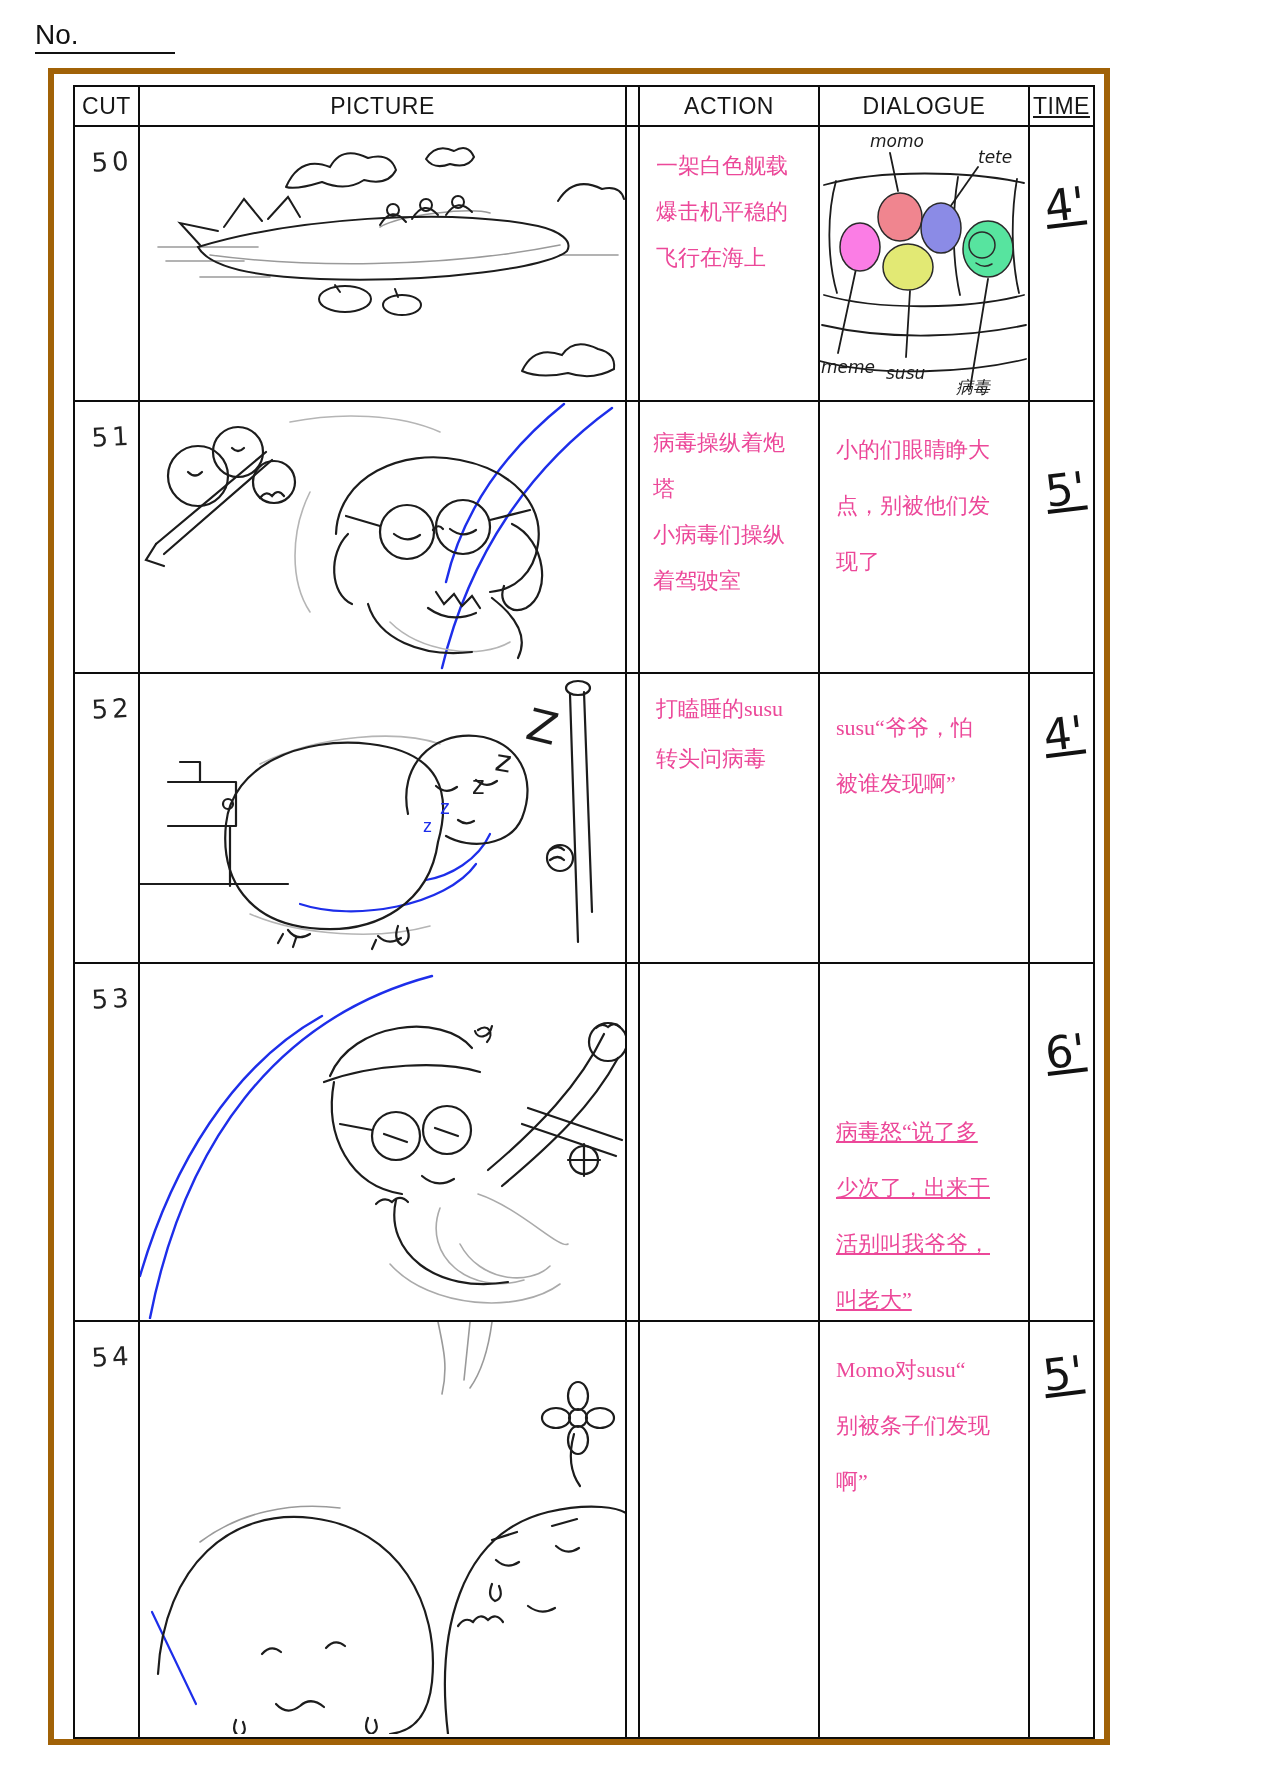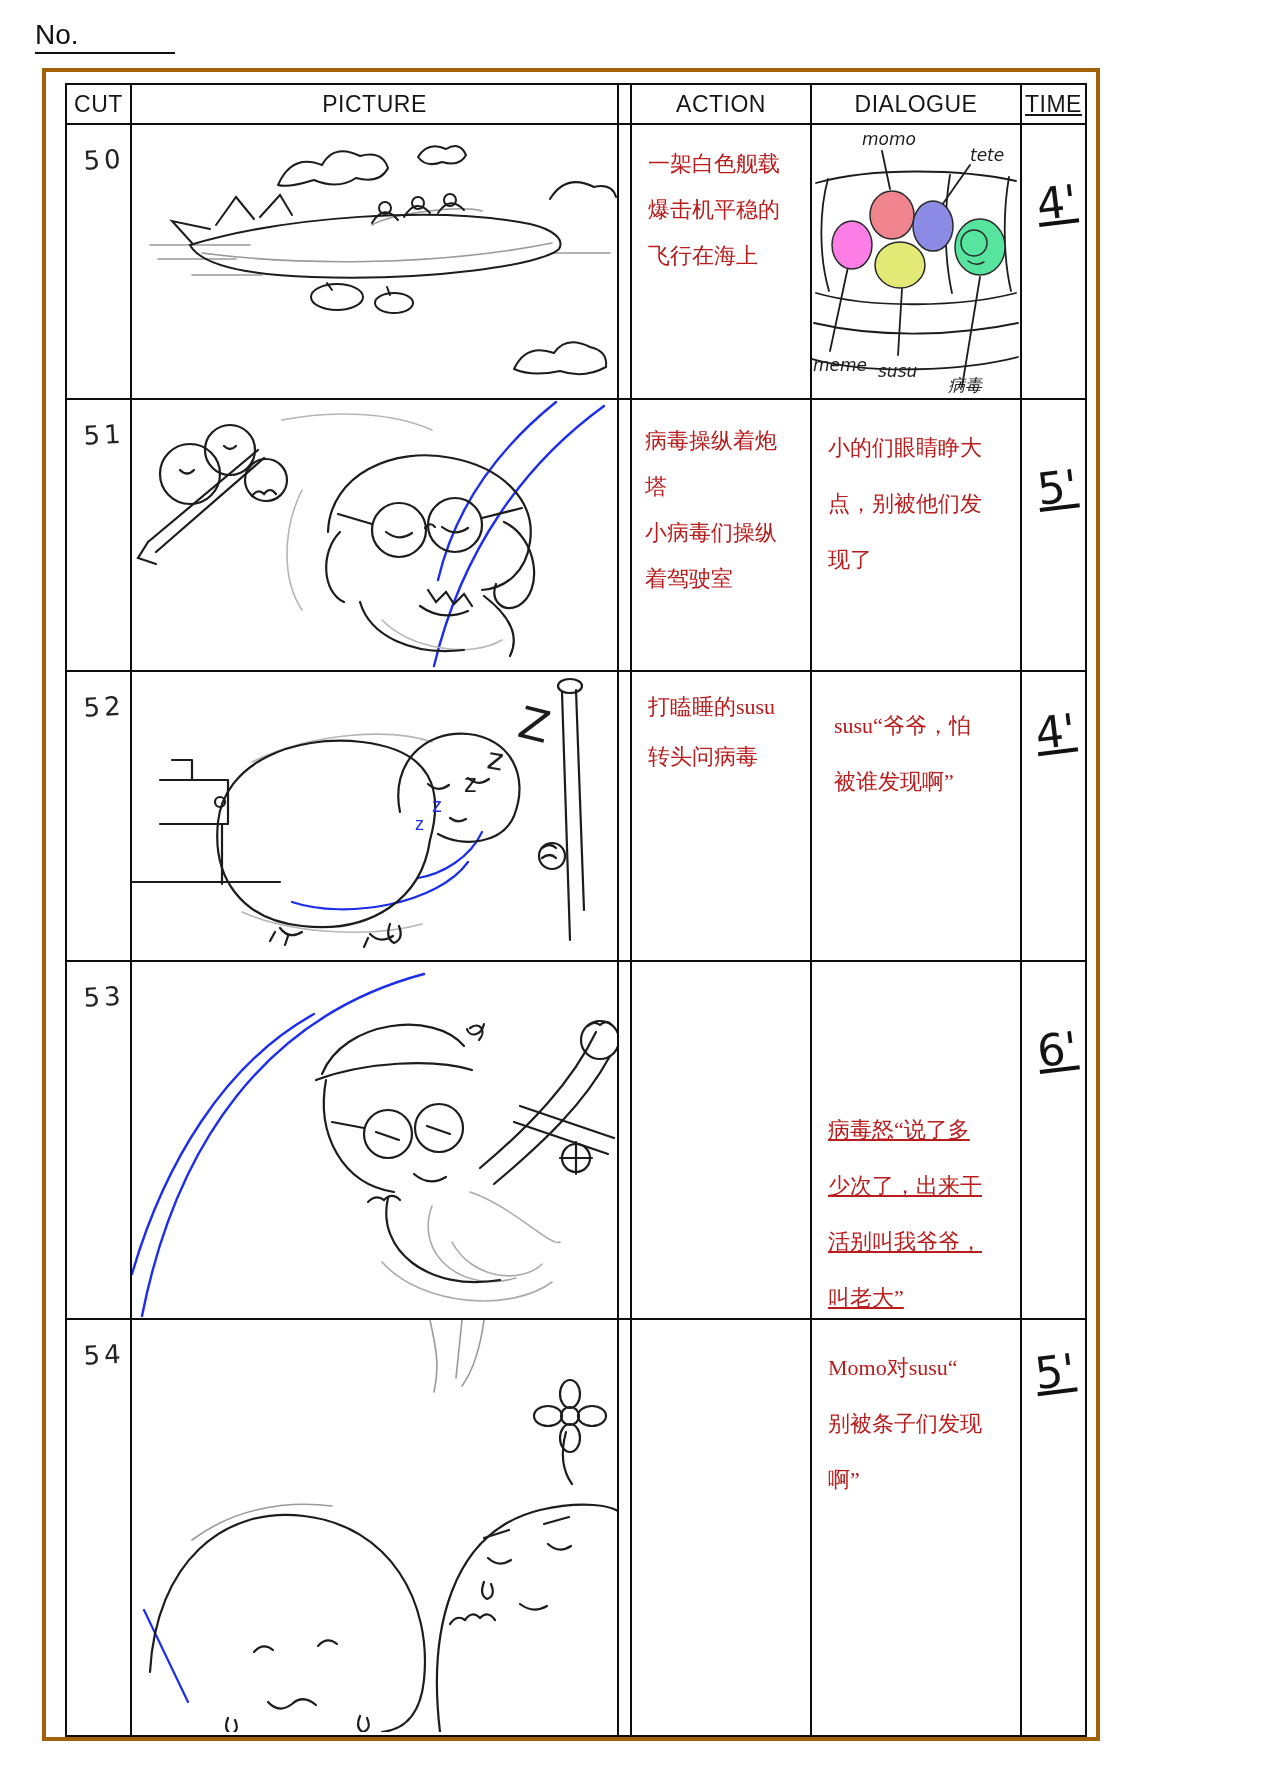--- a/index.html
+++ b/index.html
@@ -13,8 +13,8 @@
     font:28px/1.2 "Liberation Sans",sans-serif;color:#111;padding-bottom:0;
   }
   .frame{
-    position:absolute;left:42px;top:68px;width:1050px;height:1665px;
-    border:4px solid #a16207;
+    position:absolute;left:48px;top:68px;width:1050px;height:1665px;
+    border:6px solid #a16207;
   }
   .grid{
     position:absolute;left:19px;top:11px;

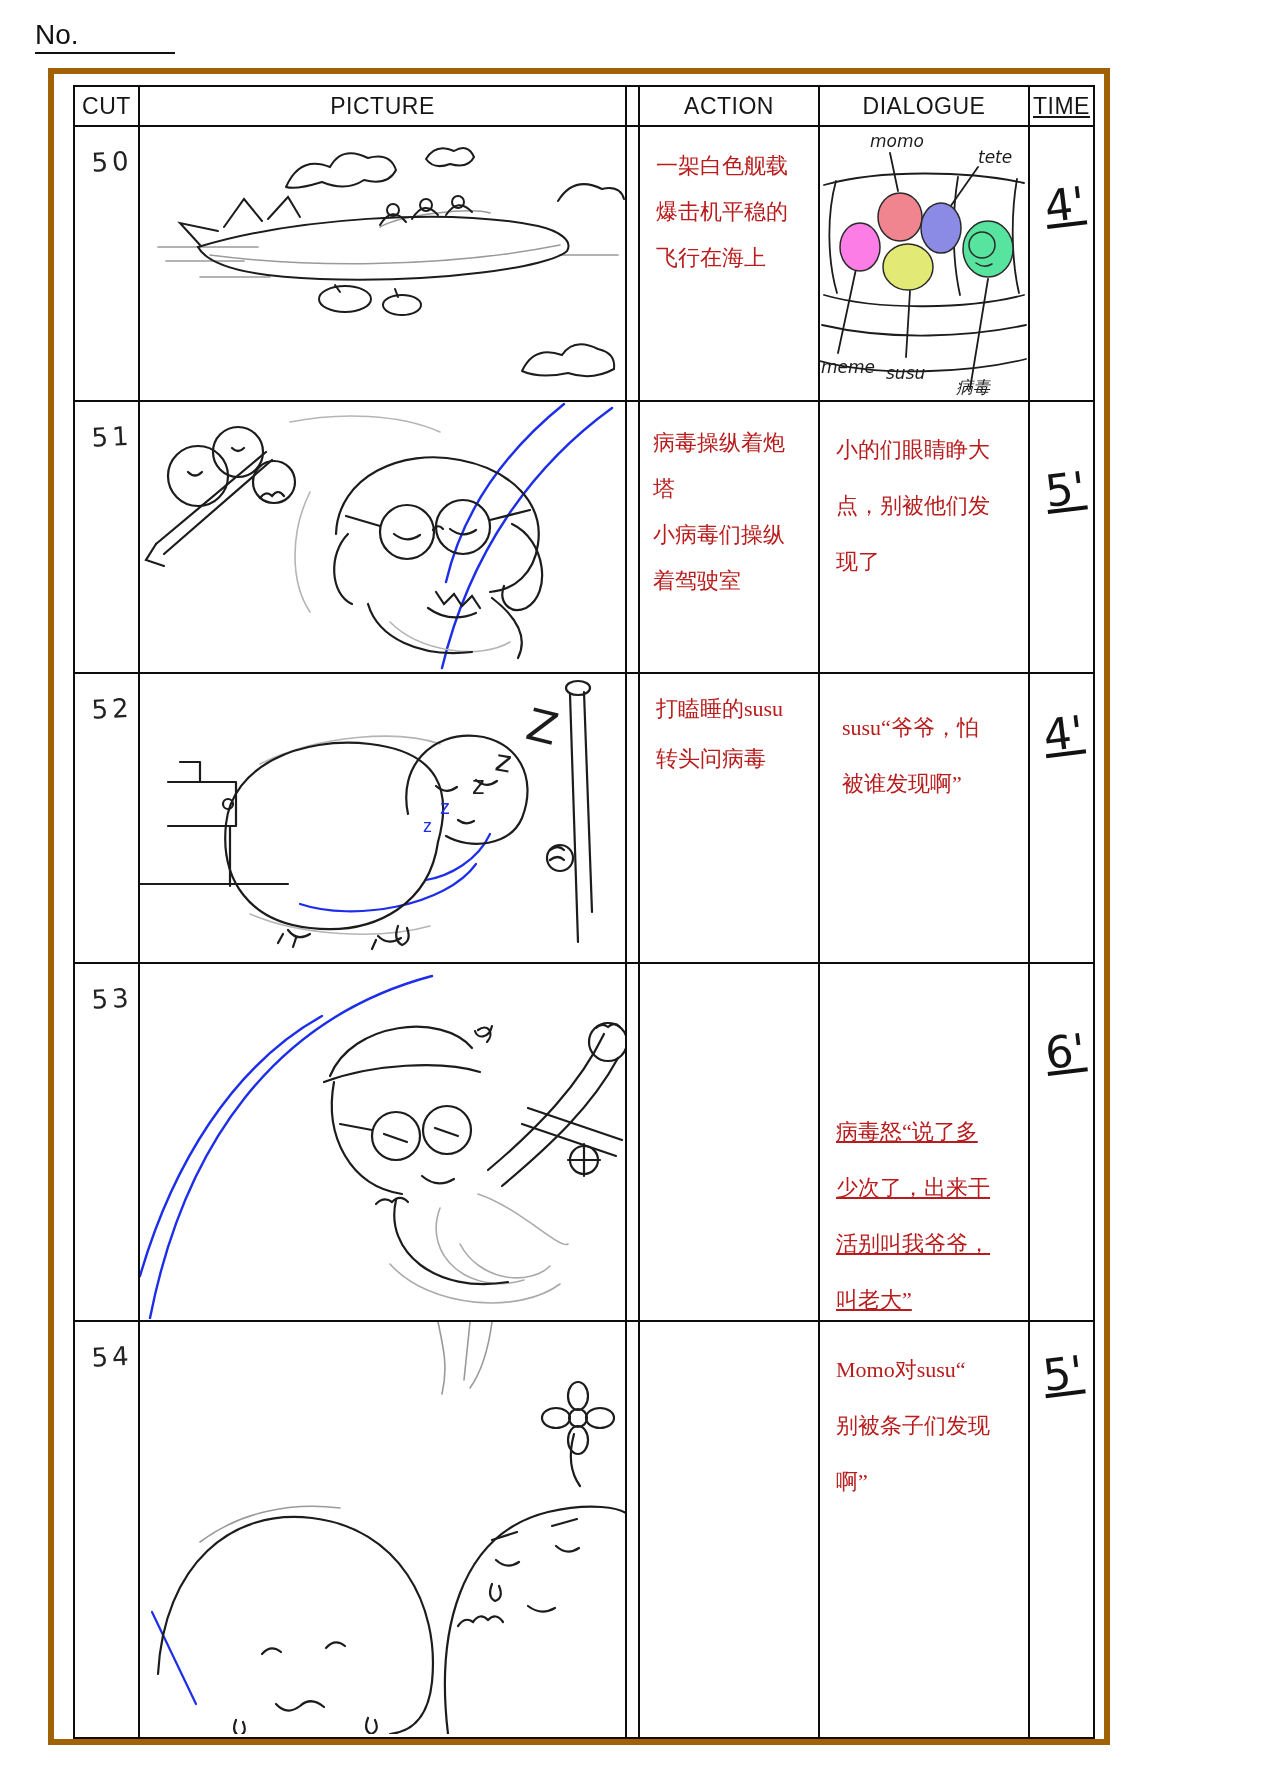--- a/index.html
+++ b/index.html
@@ -40,7 +40,7 @@
     transform:rotate(-3deg);color:#222;
   }
   .txt{
-    white-space:pre-line;color:#b91c1c;
+    white-space:pre-line;color:#ec4899;
     font:22px/46px "Liberation Serif","DejaVu Serif",serif;
     padding:16px 6px 0 16px;
   }

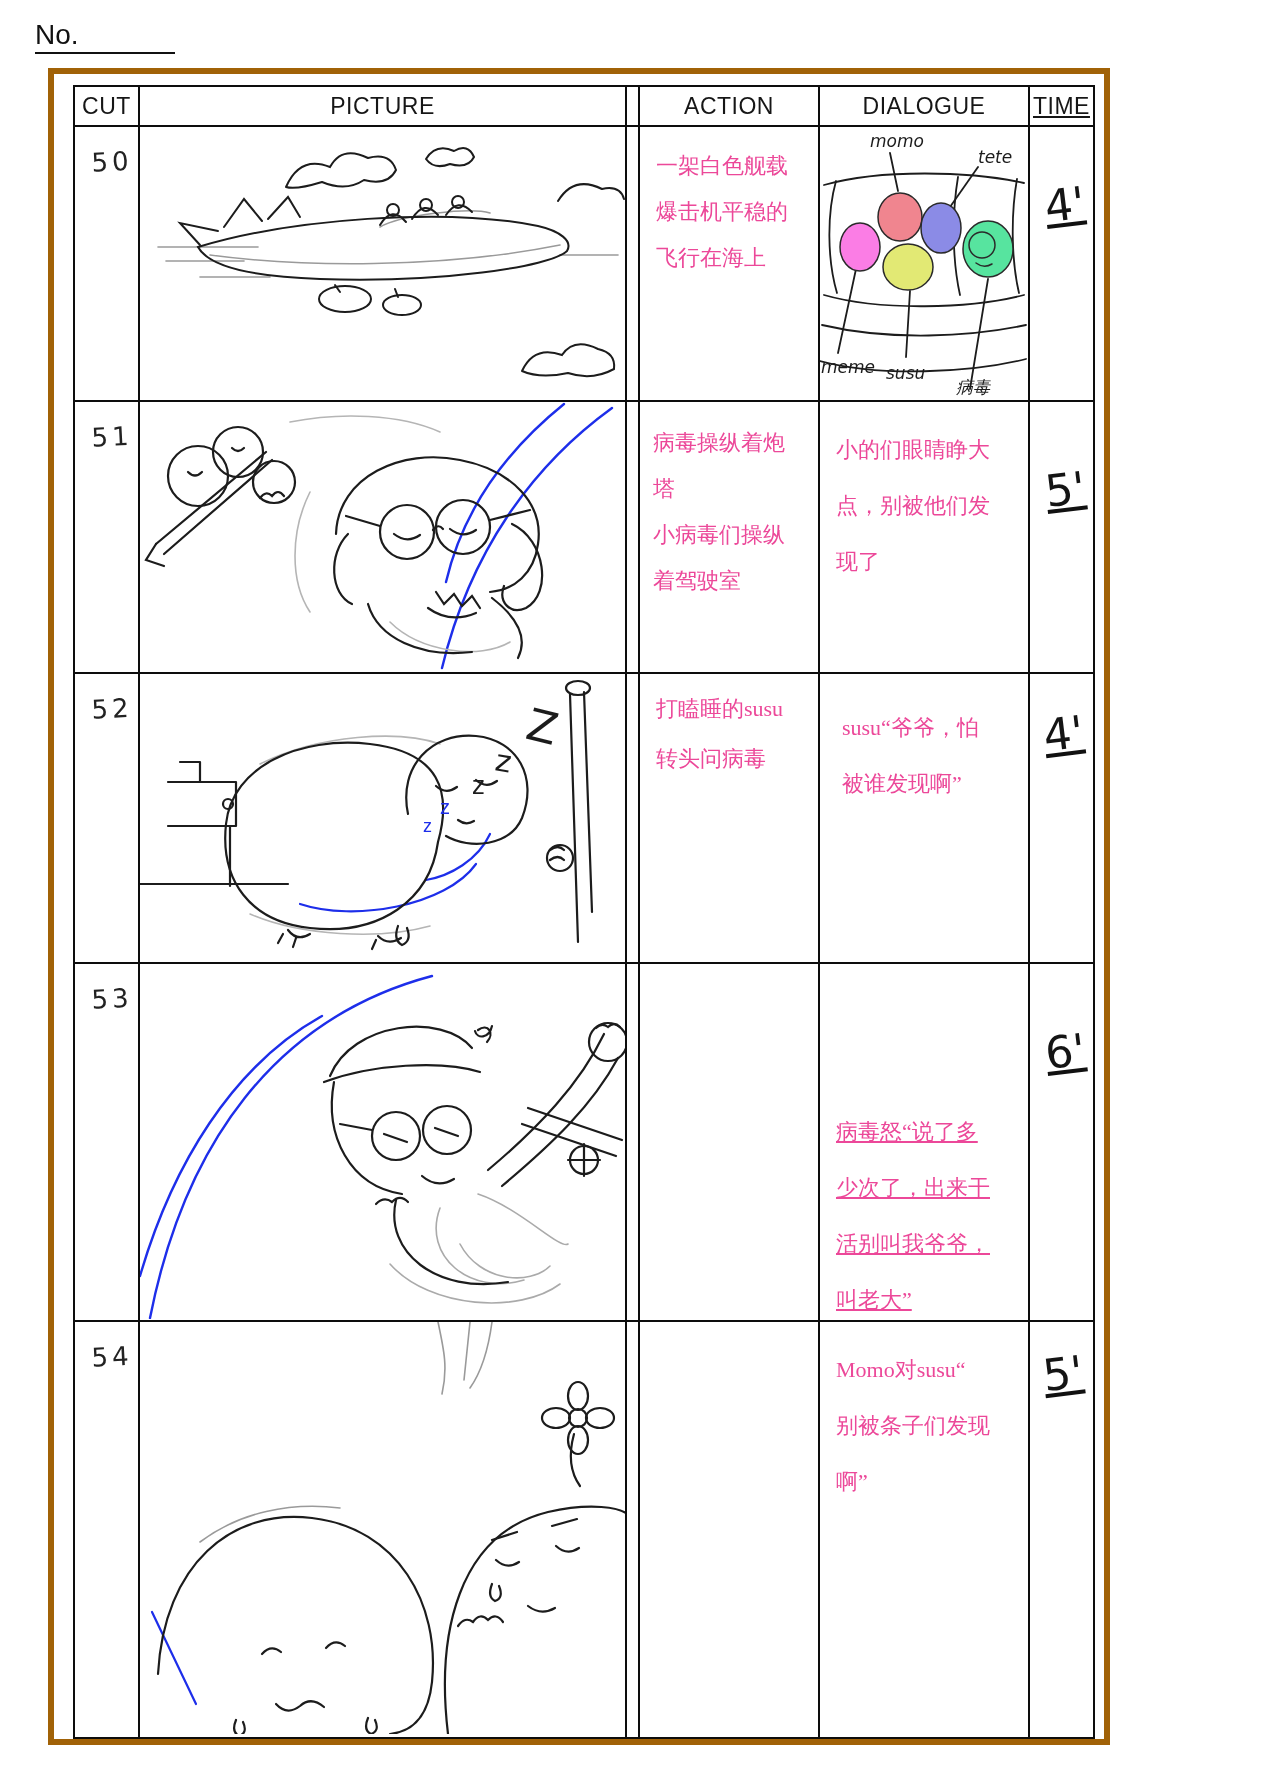--- a/index.html
+++ b/index.html
@@ -45,7 +45,7 @@
     padding:16px 6px 0 16px;
   }
   .dlg{line-height:56px;padding-top:20px;}
-  .dlg.r52{padding-top:26px;margin-left:6px;}
+  .dlg.r52{padding-top:26px;}
   .dlg.r53{padding-top:140px;text-decoration:underline;}
   .dlg.r54{}
   .act.r51{padding-top:18px;padding-left:13px;}

